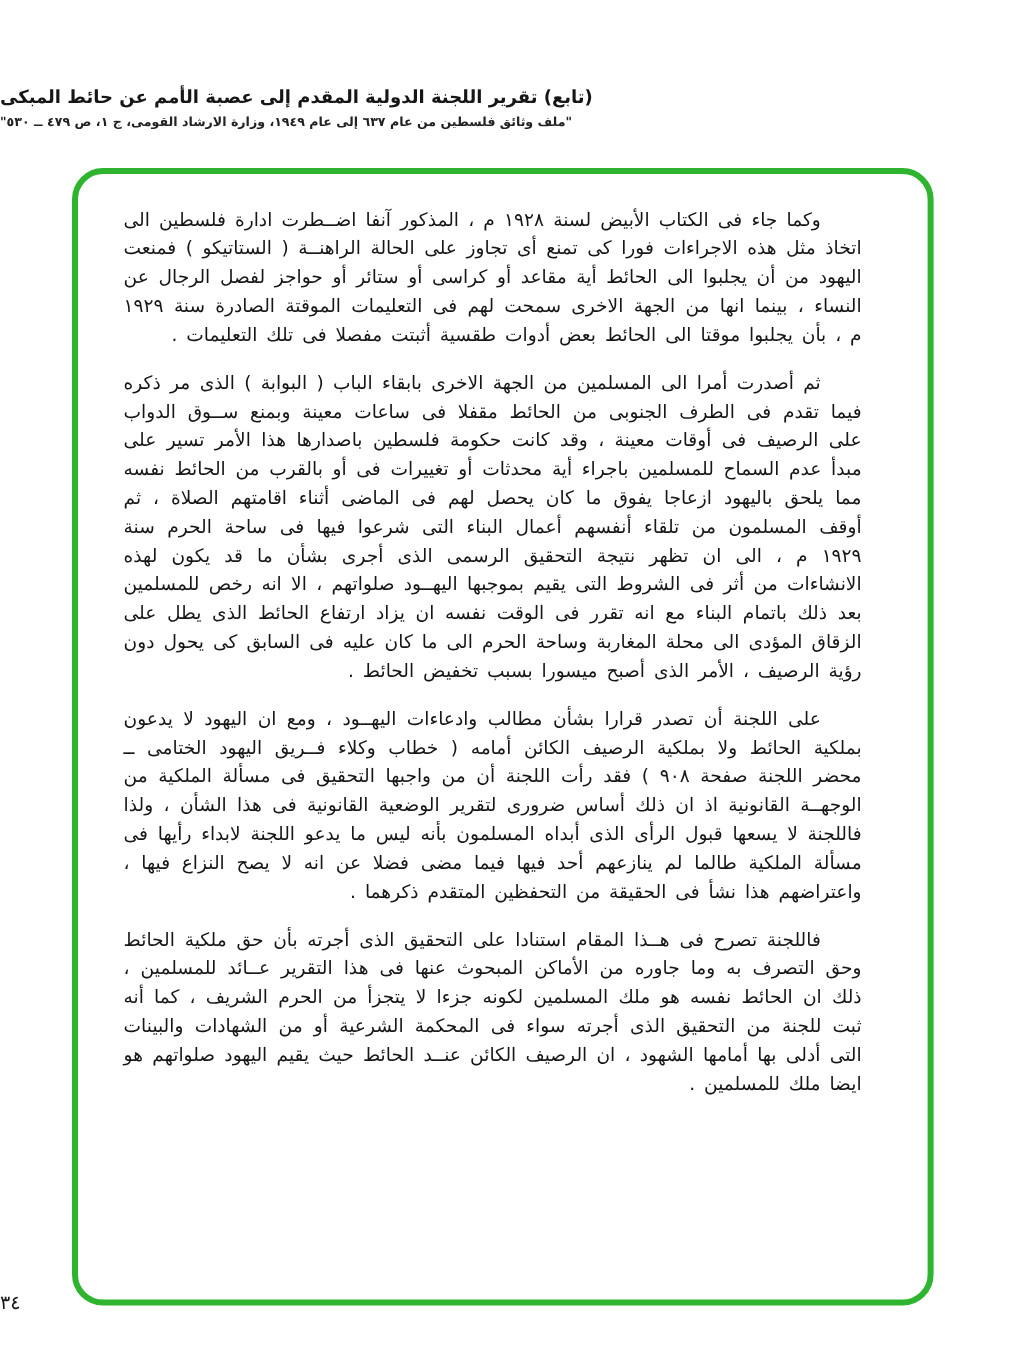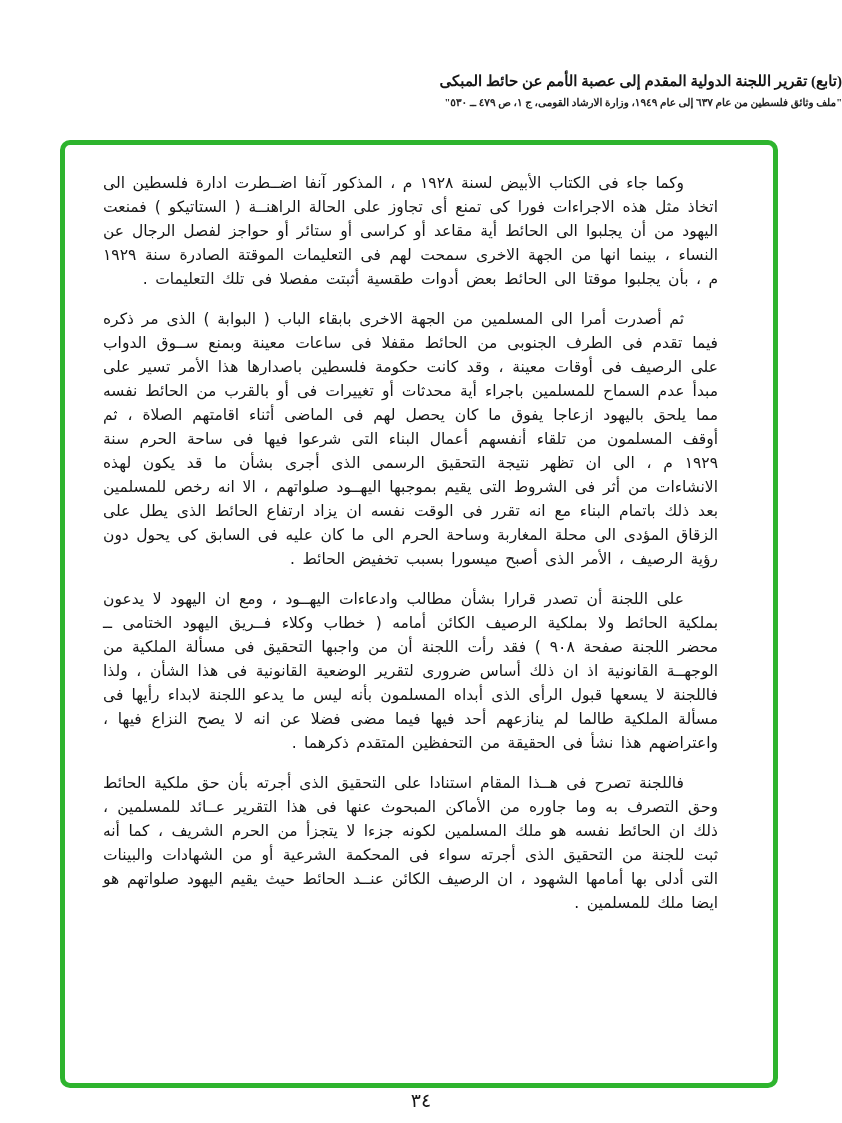--- a/index.html
+++ b/index.html
@@ -22,9 +22,8 @@
     top: 72px;
     left: 0;
     right: 0;
-    text-align: right;
+    text-align: left;
     direction: rtl;
-    font-family: Liberation Serif, serif;
   }
   .header-title {
     font-size: 15px;

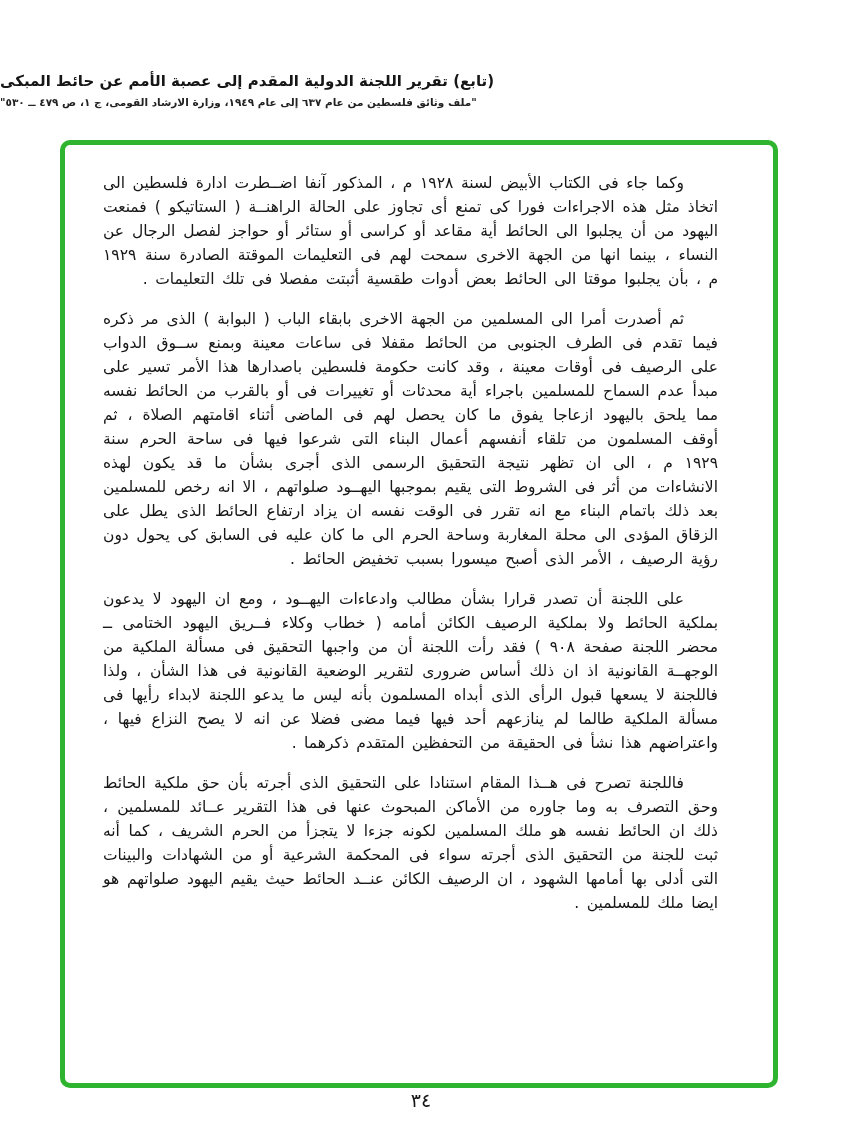--- a/index.html
+++ b/index.html
@@ -44,7 +44,7 @@
     height: 948px;
     box-sizing: border-box;
     border: 5px solid #2eb42e;
-    border-radius: 10px;
+    border-radius: 26px;
     padding: 26px 55px 20px 38px;
     direction: rtl;
     overflow: hidden;

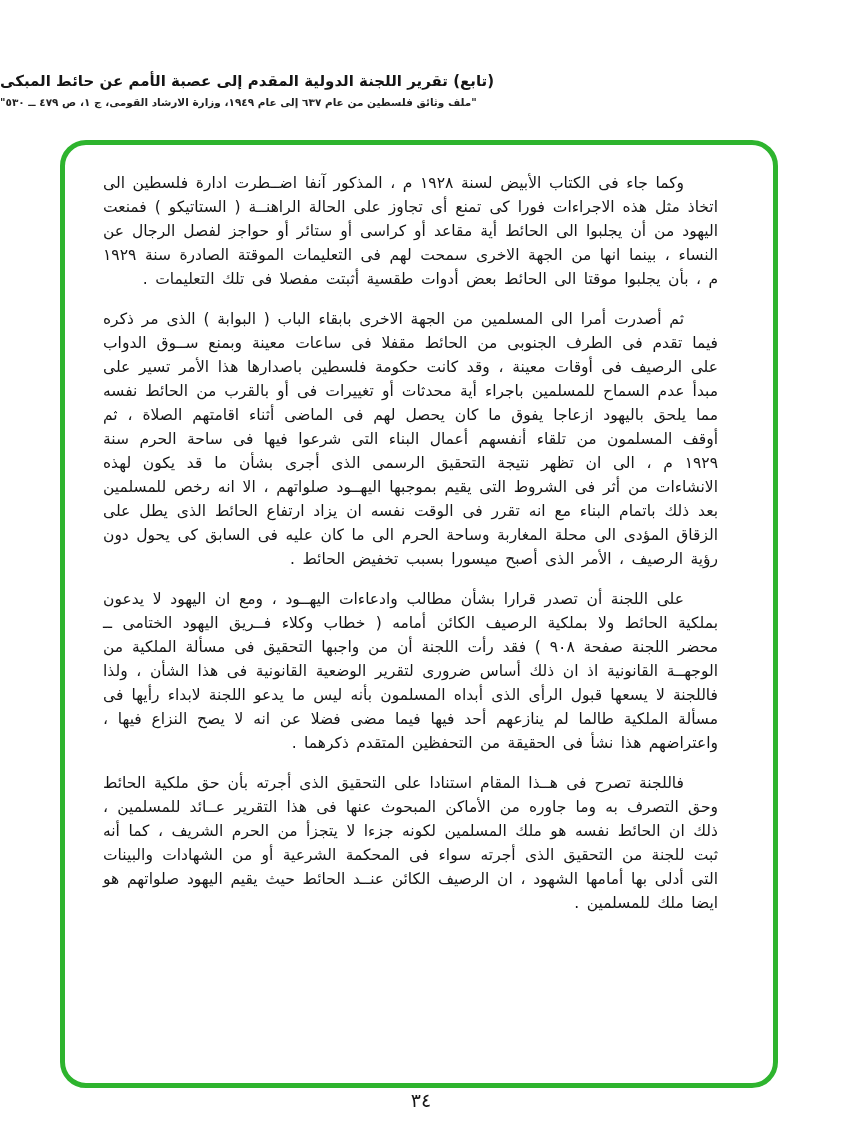--- a/index.html
+++ b/index.html
@@ -65,11 +65,10 @@
   }
   .page-number {
     position: absolute;
-    bottom: 12px;
+    bottom: 28px;
     left: 0;
     right: 0;
-    text-align: center;
-    font-size: 19px;
+    font-size: 16px;
     color: #161616;
   }
 </style>

